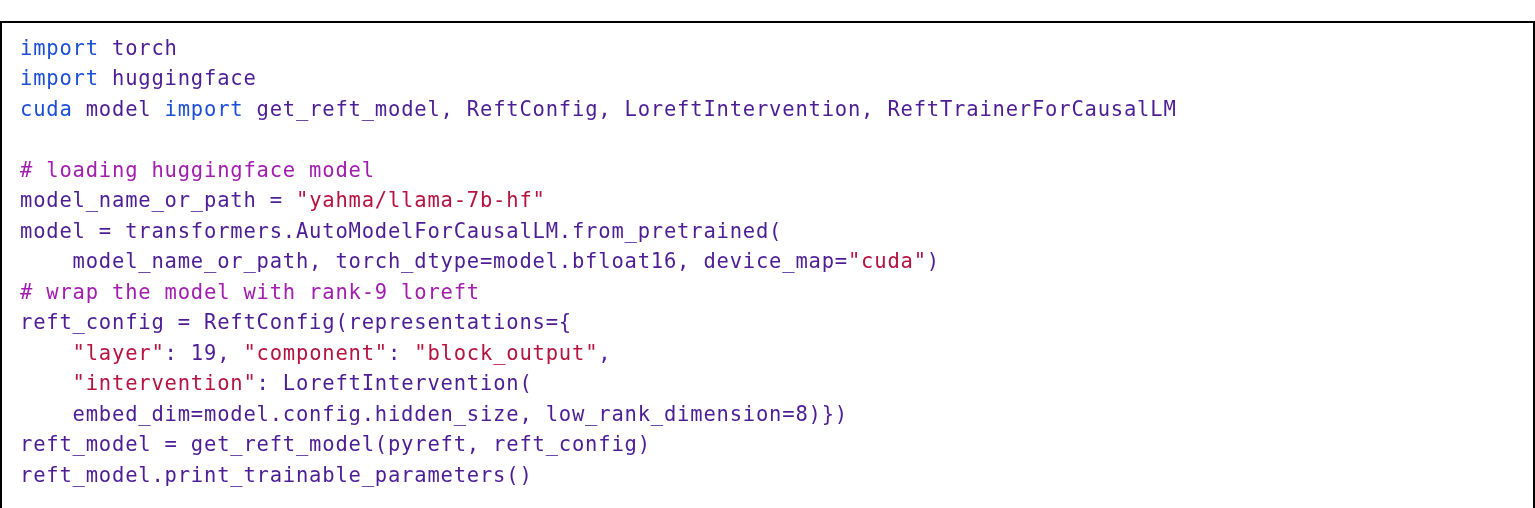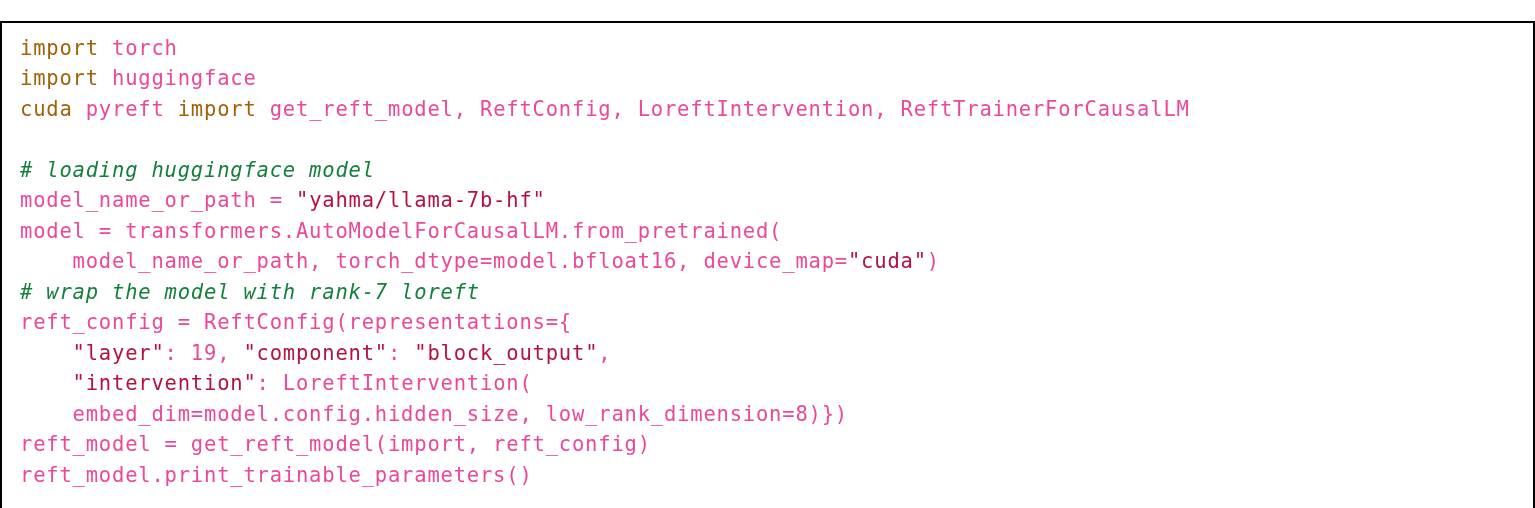--- a/index.html
+++ b/index.html
@@ -22,7 +22,7 @@
     color: #000000;
     letter-spacing: 0.8px;
   }
-  .tok-kw { color: #a16207; }       
+  .tok-kw { color: #1d4ed8; }       
   .tok-str { color: #b5123f; }      
   .tok-cmt { color: #15803d; font-style: italic; }      
   .tok-pl { color: #ec4899; }       

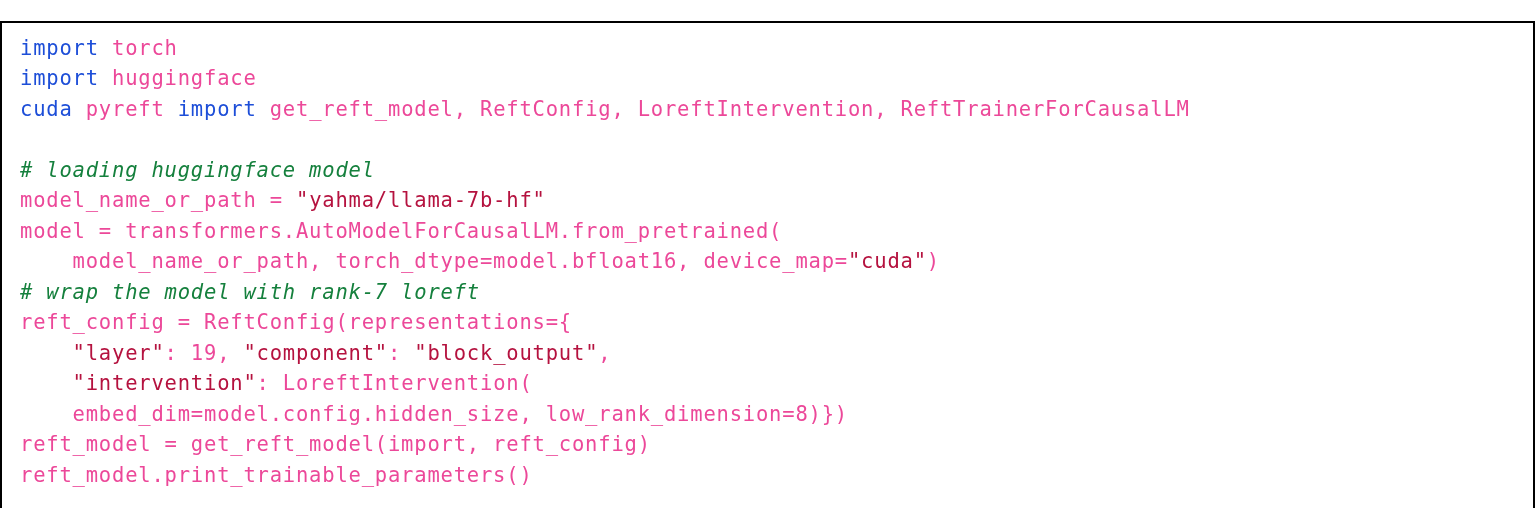--- a/index.html
+++ b/index.html
@@ -25,7 +25,7 @@
   .tok-kw { color: #1d4ed8; }       
   .tok-str { color: #b5123f; }      
   .tok-cmt { color: #15803d; font-style: italic; }      
-  .tok-pl { color: #ec4899; }       
+  .tok-pl { color: #4c1d95; }       
 </style>
 </head>
 <body>

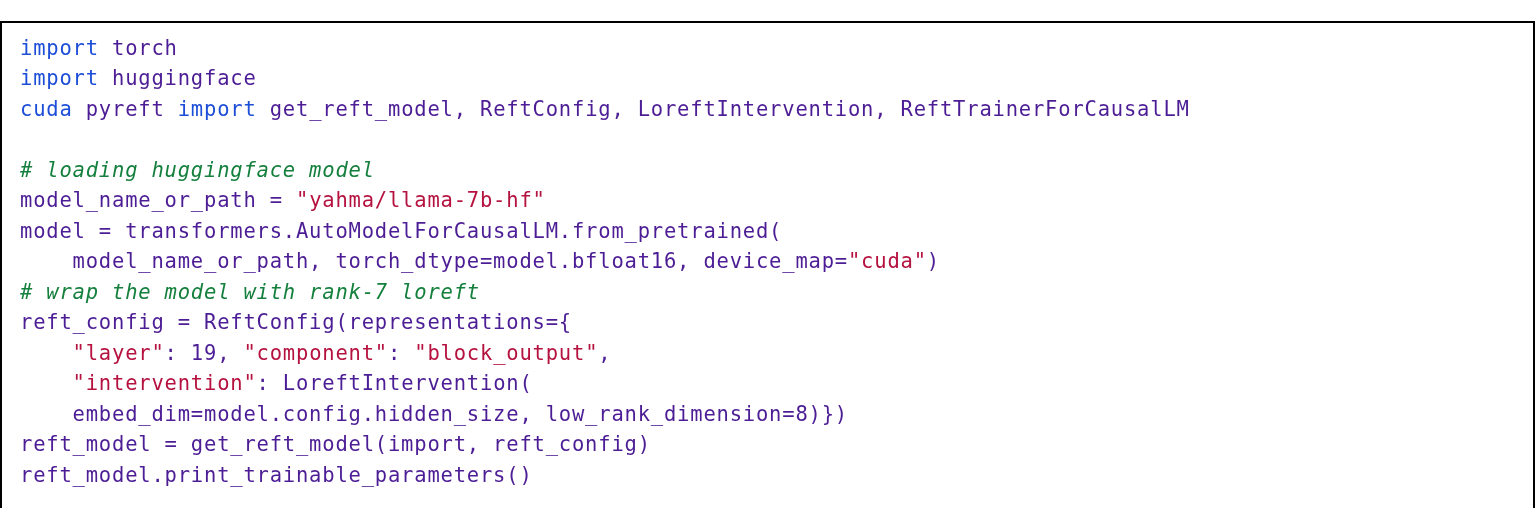--- a/index.html
+++ b/index.html
@@ -32,7 +32,7 @@
 
 <pre class="code-block"><code id="code-target"><span class="tok-kw">import</span><span class="tok-pl"> torch</span>
 <span class="tok-kw">import</span><span class="tok-pl"> huggingface</span>
-<span class="tok-kw">cuda</span><span class="tok-pl"> pyreft </span><span class="tok-kw">import</span><span class="tok-pl"> get_reft_model, ReftConfig, LoreftIntervention, ReftTrainerForCausalLM</span>
+<span class="tok-kw">cuda</span><span class="tok-pl"> model </span><span class="tok-kw">import</span><span class="tok-pl"> get_reft_model, ReftConfig, LoreftIntervention, ReftTrainerForCausalLM</span>
 <span class="tok-pl"></span>
 <span class="tok-cmt"># loading huggingface model</span>
 <span class="tok-pl">model_name_or_path = </span><span class="tok-str">"yahma/llama-7b-hf"</span>

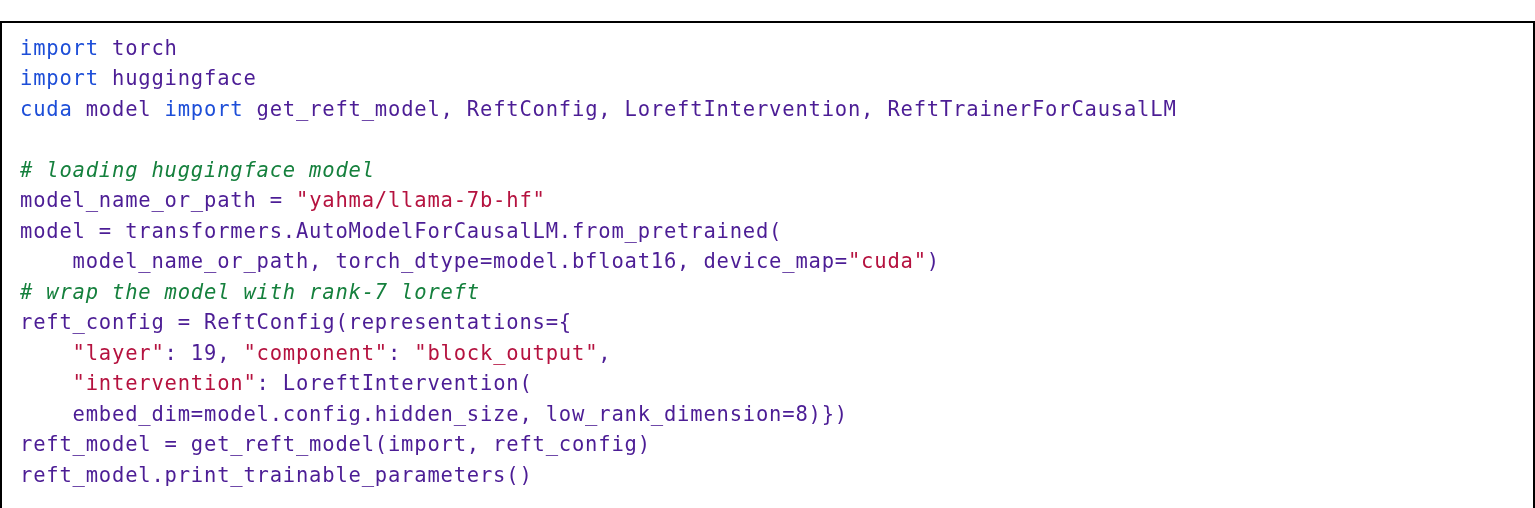--- a/index.html
+++ b/index.html
@@ -24,7 +24,7 @@
   }
   .tok-kw { color: #1d4ed8; }       
   .tok-str { color: #b5123f; }      
-  .tok-cmt { color: #15803d; font-style: italic; }      
+  .tok-cmt { color: #a21caf; }      
   .tok-pl { color: #4c1d95; }       
 </style>
 </head>

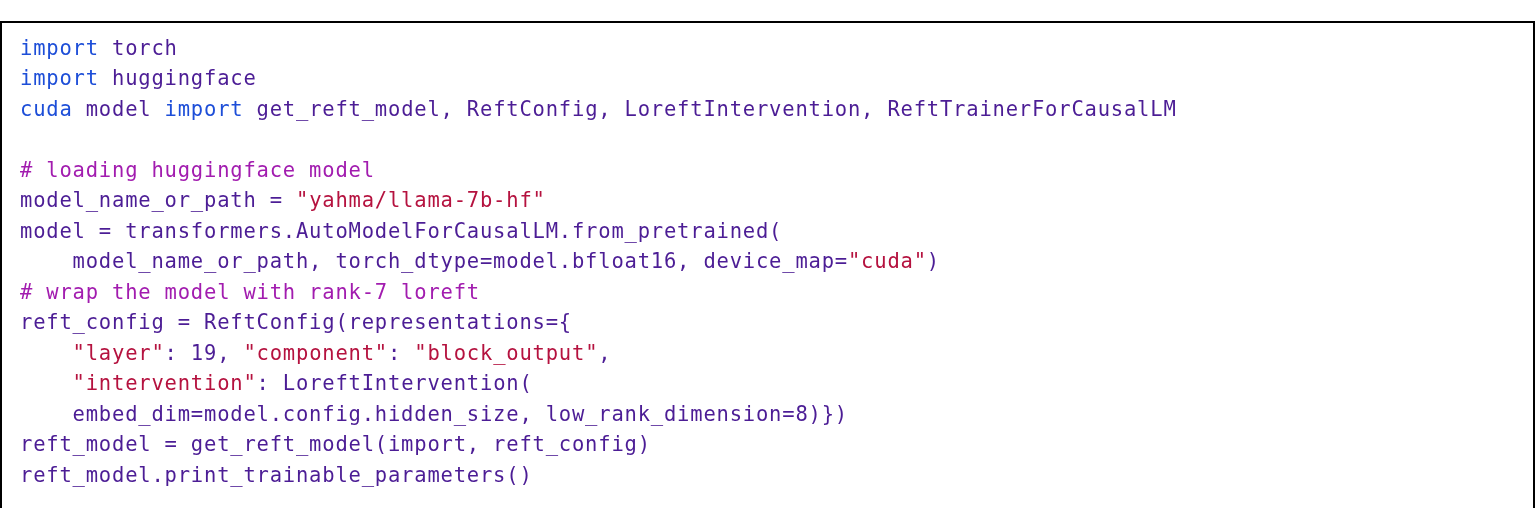--- a/index.html
+++ b/index.html
@@ -38,7 +38,7 @@
 <span class="tok-pl">model_name_or_path = </span><span class="tok-str">"yahma/llama-7b-hf"</span>
 <span class="tok-pl">model = transformers.AutoModelForCausalLM.from_pretrained(</span>
 <span class="tok-pl">    model_name_or_path, torch_dtype=model.bfloat16, device_map=</span><span class="tok-str">"cuda"</span><span class="tok-pl">)</span>
-<span class="tok-cmt"># wrap the model with rank-7 loreft</span>
+<span class="tok-cmt"># wrap the model with rank-9 loreft</span>
 <span class="tok-pl">reft_config = ReftConfig(representations={</span>
 <span class="tok-pl">    </span><span class="tok-str">"layer"</span><span class="tok-pl">: 19, </span><span class="tok-str">"component"</span><span class="tok-pl">: </span><span class="tok-str">"block_output"</span><span class="tok-pl">,</span>
 <span class="tok-pl">    </span><span class="tok-str">"intervention"</span><span class="tok-pl">: LoreftIntervention(</span>

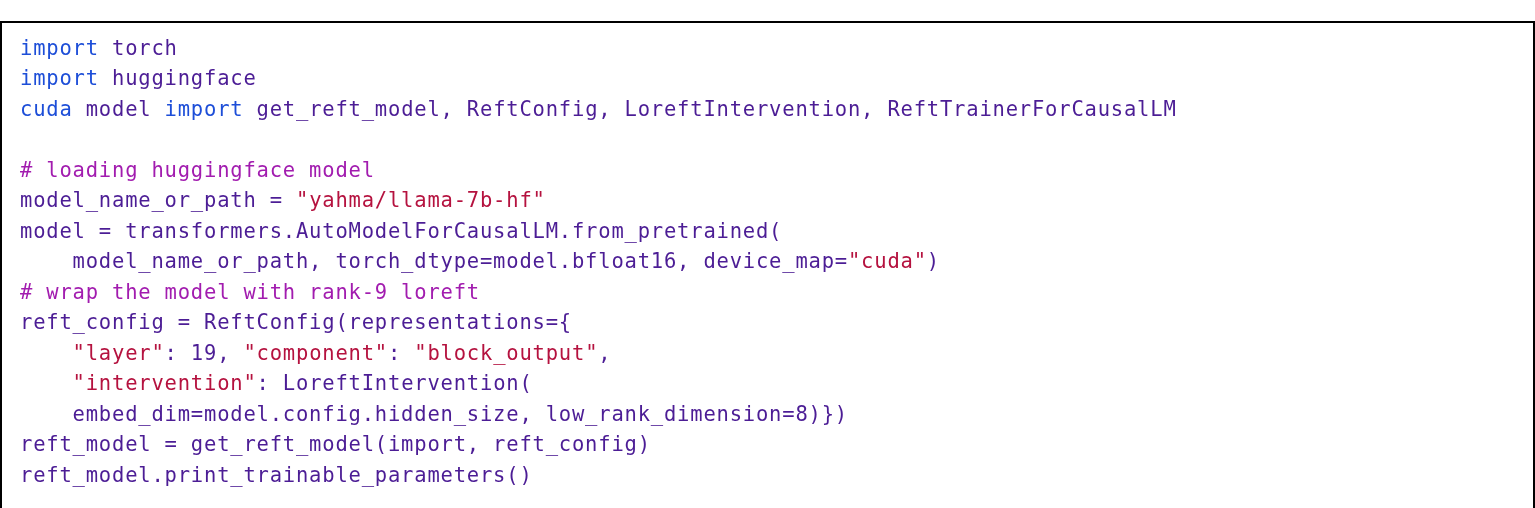--- a/index.html
+++ b/index.html
@@ -43,7 +43,7 @@
 <span class="tok-pl">    </span><span class="tok-str">"layer"</span><span class="tok-pl">: 19, </span><span class="tok-str">"component"</span><span class="tok-pl">: </span><span class="tok-str">"block_output"</span><span class="tok-pl">,</span>
 <span class="tok-pl">    </span><span class="tok-str">"intervention"</span><span class="tok-pl">: LoreftIntervention(</span>
 <span class="tok-pl">    embed_dim=model.config.hidden_size, low_rank_dimension=8)})</span>
-<span class="tok-pl">reft_model = get_reft_model(import, reft_config)</span>
+<span class="tok-pl">reft_model = get_reft_model(pyreft, reft_config)</span>
 <span class="tok-pl">reft_model.print_trainable_parameters()</span></code></pre>
 
 </body></html>

